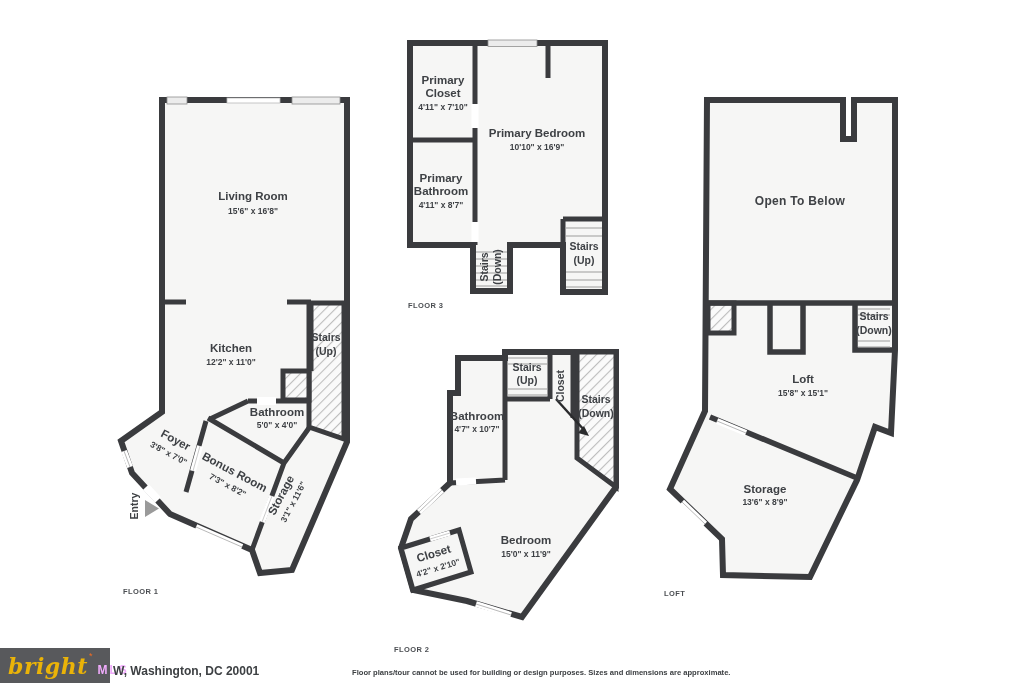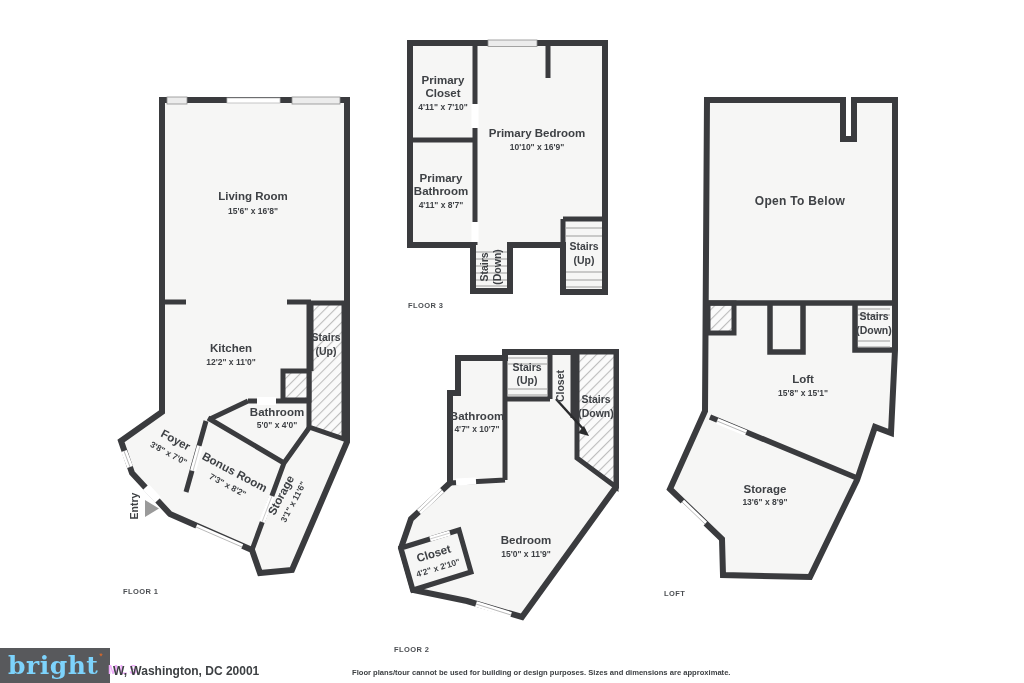--- a/index.html
+++ b/index.html
@@ -15,8 +15,8 @@
   .mid{text-anchor:middle;}
   .logo{position:absolute;left:0;top:648px;width:110px;height:35px;background:#58595c;
         display:flex;align-items:center;padding-left:8px;box-sizing:border-box;}
-  .brand{font-family:"DejaVu Serif","Liberation Serif",serif;font-weight:bold;color:#7dd3fc;
-         font-size:25px;line-height:1;letter-spacing:.5px;}
+  .brand{font-family:"DejaVu Serif","Liberation Serif",serif;font-weight:bold;color:#eab308;
+         font-size:22px;line-height:1;letter-spacing:.5px;font-style:italic;}
   .brand-mark{color:#f06b22;font-size:9px;align-self:flex-start;margin:3px 0 0 1px;}
   .brand-mls{color:#f0abfc;font-size:12px;letter-spacing:2px;margin-left:5px;
              font-family:"Liberation Sans",sans-serif;font-weight:bold;margin-top:9px;}

